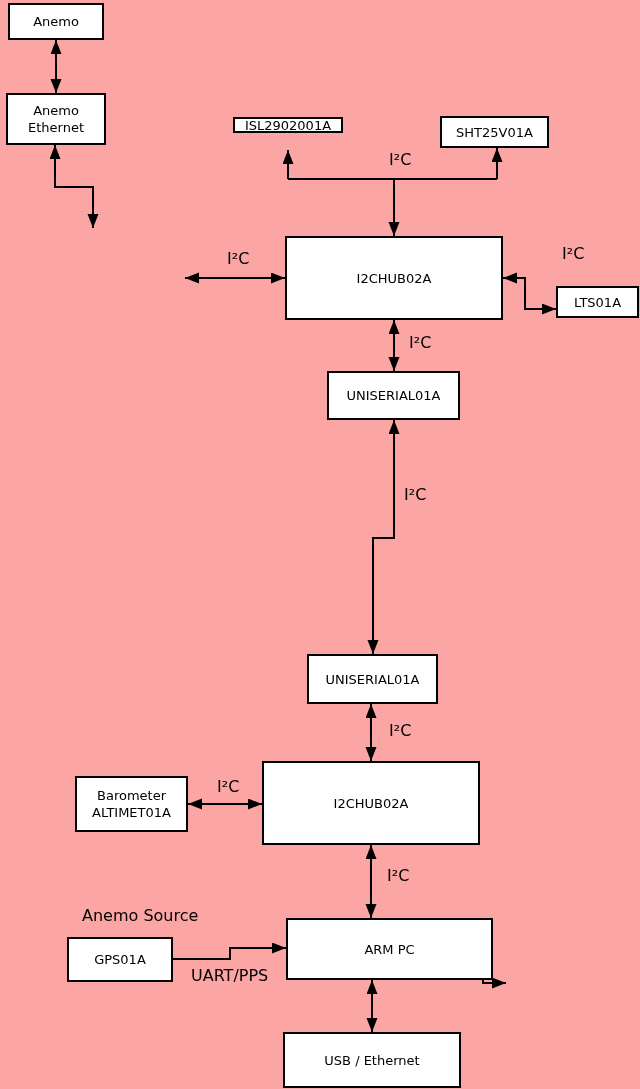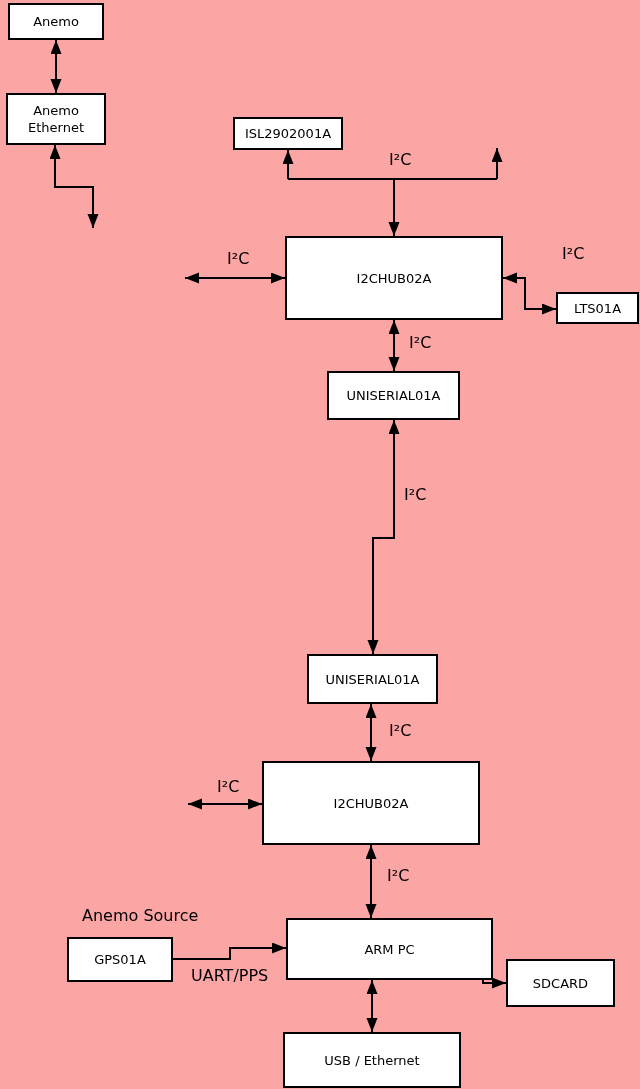--- a/index.html
+++ b/index.html
@@ -88,7 +88,7 @@
   </div>
 
 
-  <div class="node" style="left:233px; top:117px; width:110px; height:33px;align-items:center;">
+  <div class="node" style="left:233px; top:117px; width:110px; height:16px;align-items:center;">
     <span>ISL2902001A</span>
   </div>
 

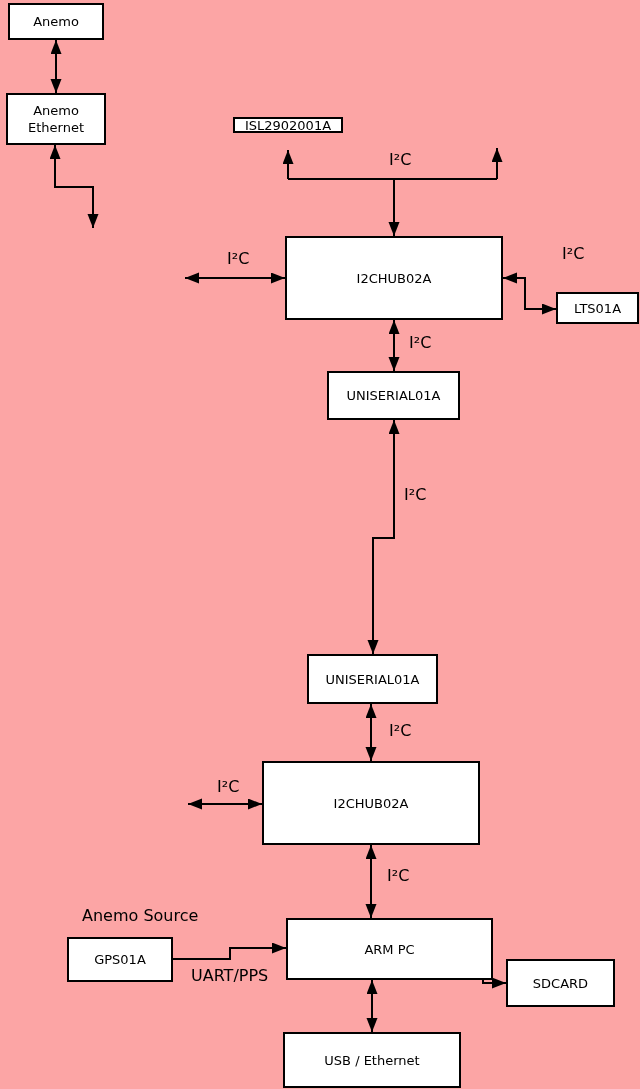--- a/index.html
+++ b/index.html
@@ -92,6 +92,9 @@
     <span>ISL2902001A</span>
   </div>
 
+  <div class="node" style="left:440px; top:116px; width:109px; height:32px;">
+    <span>SHT25V01A</span>
+  </div>
 
   <div class="node" style="left:285px; top:236px; width:218px; height:84px;">
     <span>I2CHUB02A</span>

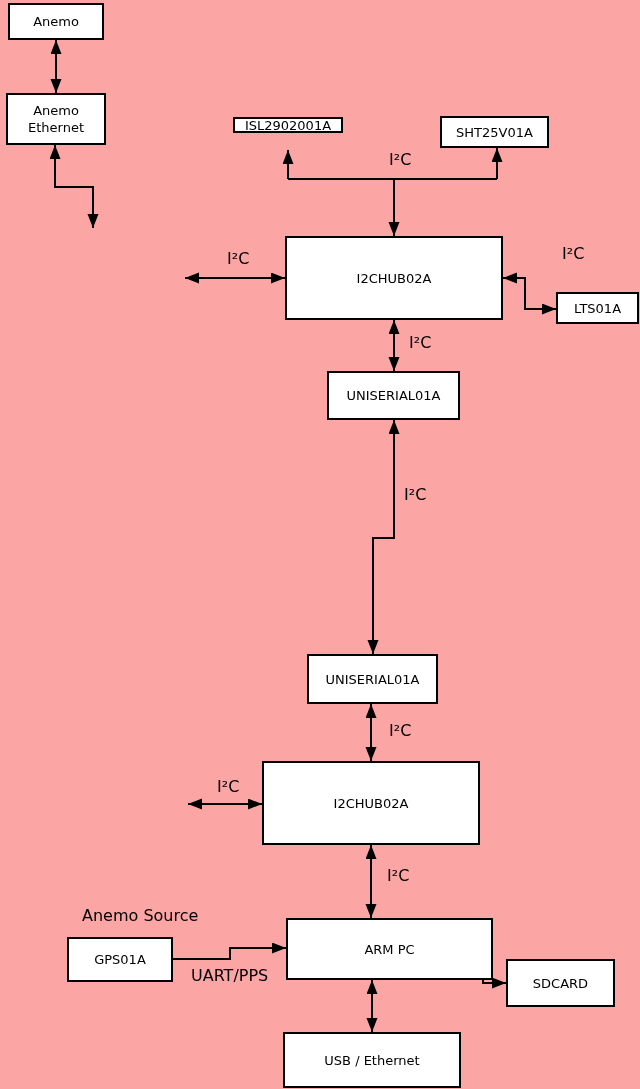--- a/index.html
+++ b/index.html
@@ -100,7 +100,7 @@
     <span>I2CHUB02A</span>
   </div>
 
-  <div class="node" style="left:556px; top:292px; width:83px; height:32px;">
+  <div class="node" style="left:556px; top:286px; width:83px; height:32px;">
     <span>LTS01A</span>
   </div>
 

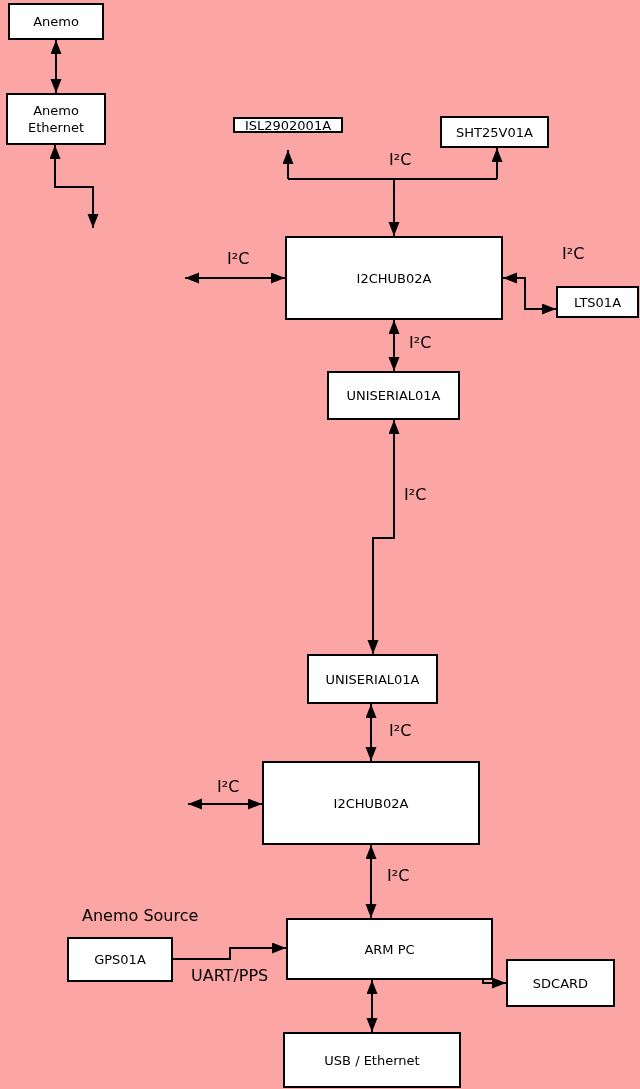--- a/index.html
+++ b/index.html
@@ -116,6 +116,10 @@
     <span>I2CHUB02A</span>
   </div>
 
+  <div class="node" style="left:75px; top:776px; width:113px; height:56px;">
+    <span>Barometer</span>
+    <span>ALTIMET01A</span>
+  </div>
 
   <div class="node" style="left:286px; top:918px; width:207px; height:62px;">
     <span>ARM PC</span>

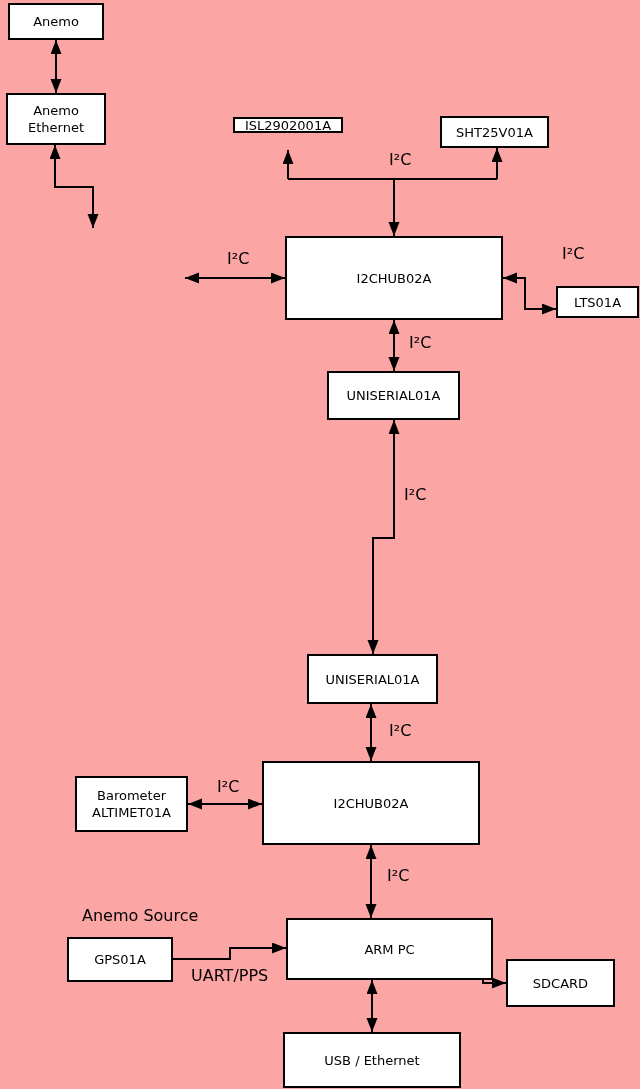--- a/index.html
+++ b/index.html
@@ -129,9 +129,6 @@
     <span>GPS01A</span>
   </div>
 
-  <div class="node" style="left:506px; top:959px; width:109px; height:48px;">
-    <span>SDCARD</span>
-  </div>
 
   <div class="node" style="left:283px; top:1032px; width:178px; height:56px;">
     <span>USB / Ethernet</span>

